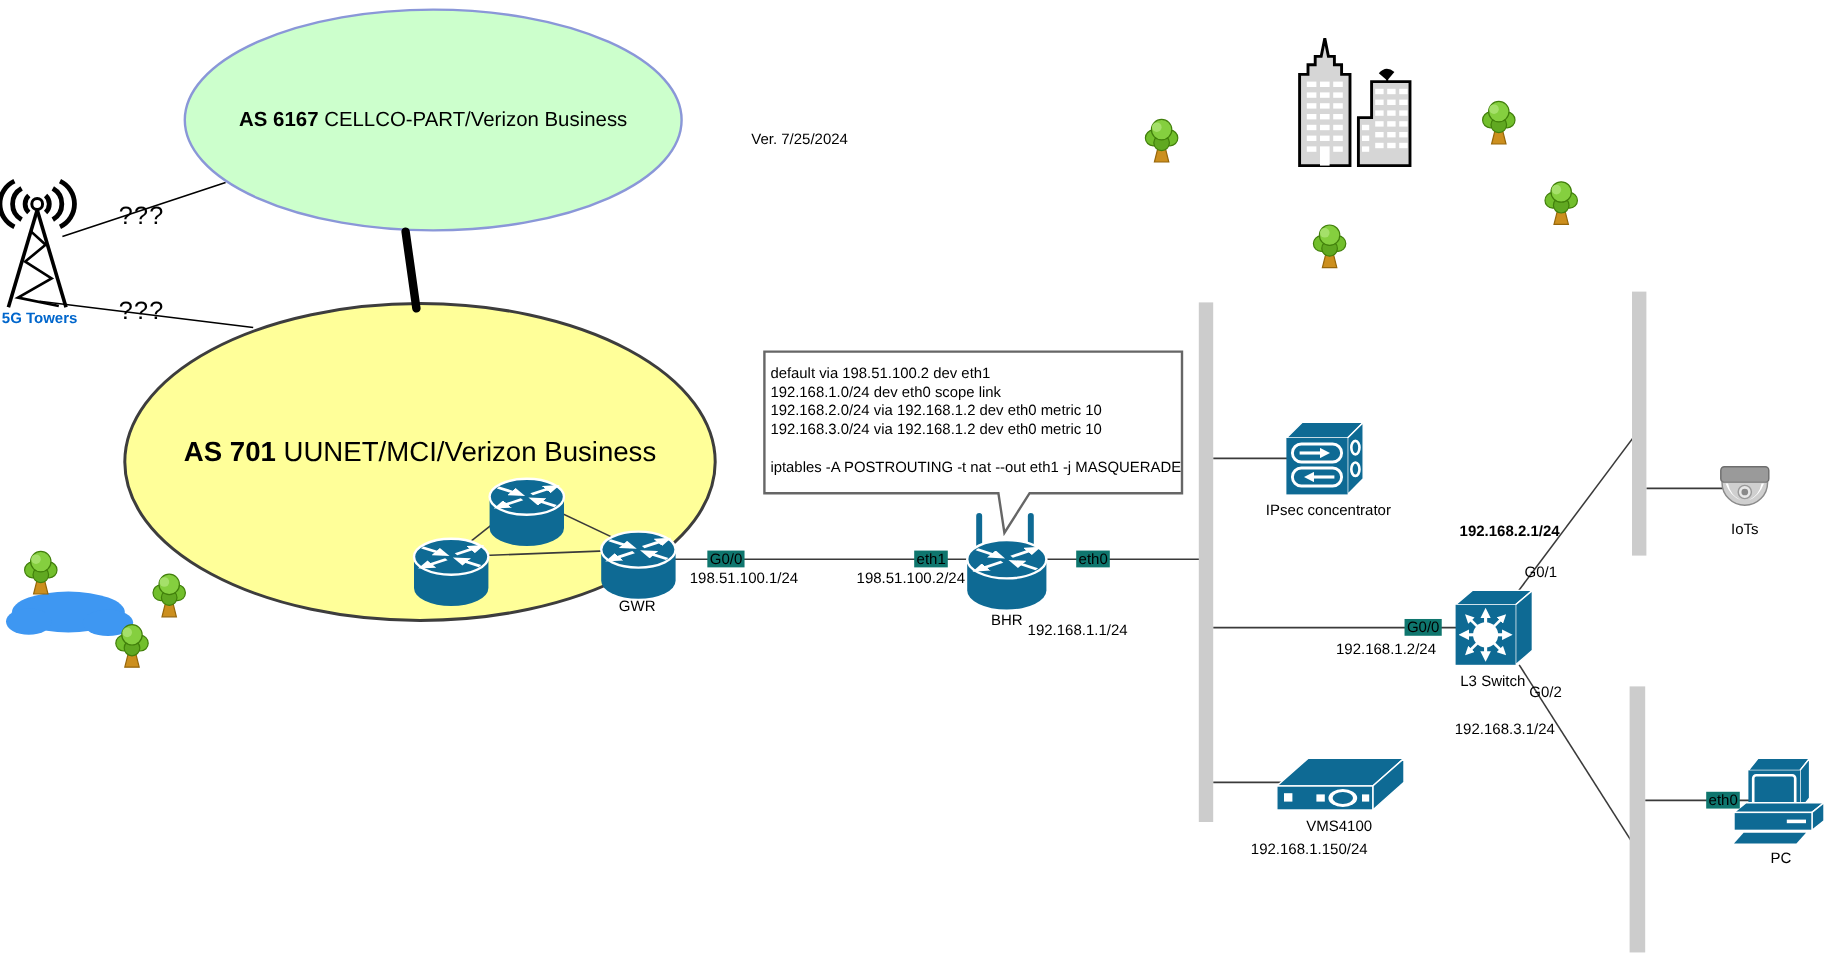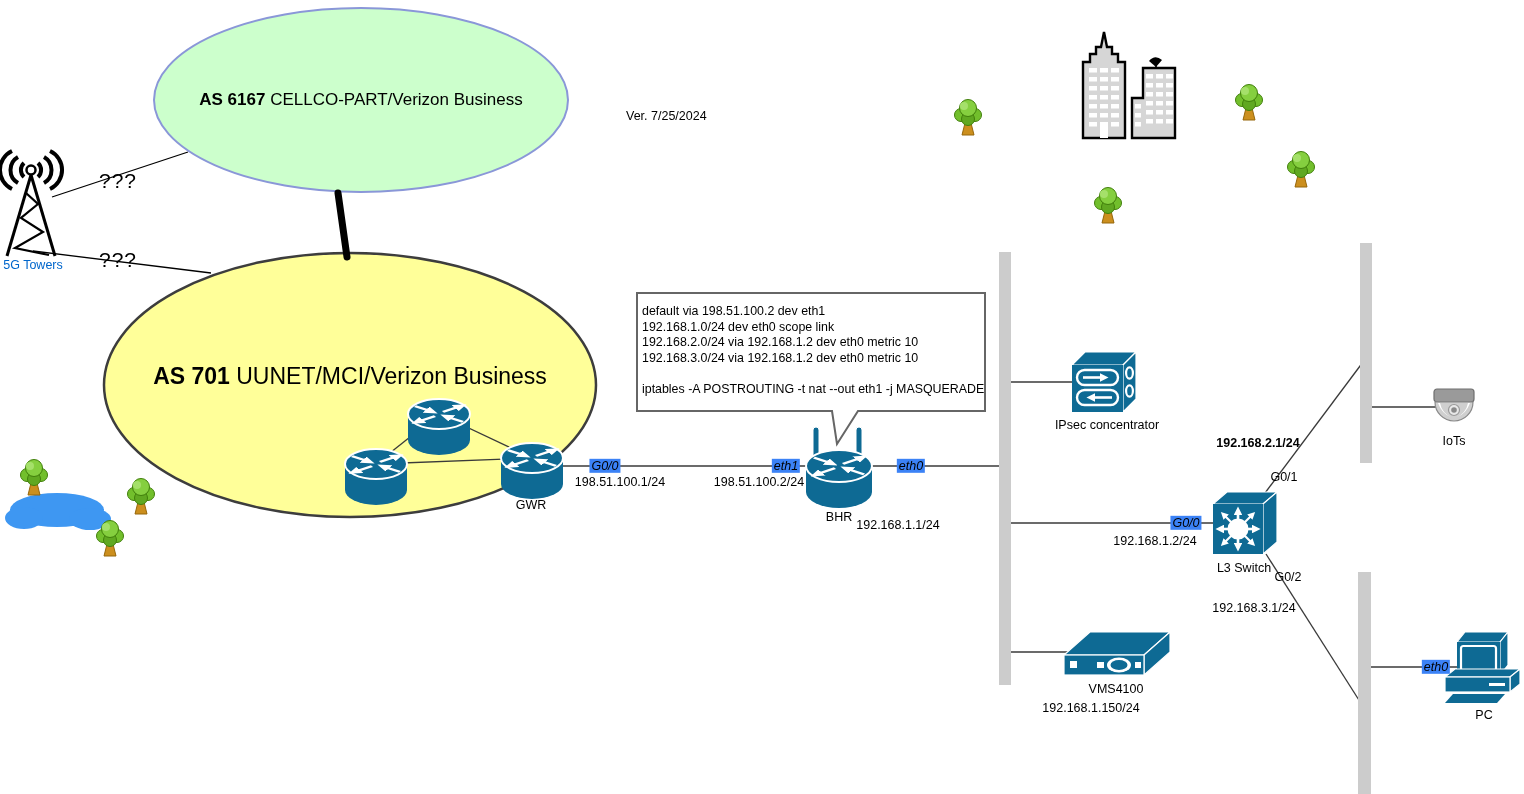--- a/index.html
+++ b/index.html
@@ -250,7 +250,7 @@
 
 <div class="lbl ctr qq" style="left:118px;top:181px;">???</div>
 <div class="lbl ctr qq" style="left:118px;top:260px;">???</div>
-<div class="lbl ctr blue" style="left:33px;top:265px;">5G Towers</div>
+<div class="lbl ctr blue" style="left:33px;top:265px;font-weight:bold;">5G Towers</div>
 
 <div class="lbl ctr" style="left:531px;top:505px;">GWR</div>
 <div class="lbl ctr online" style="left:605px;top:466px;">G0/0</div>

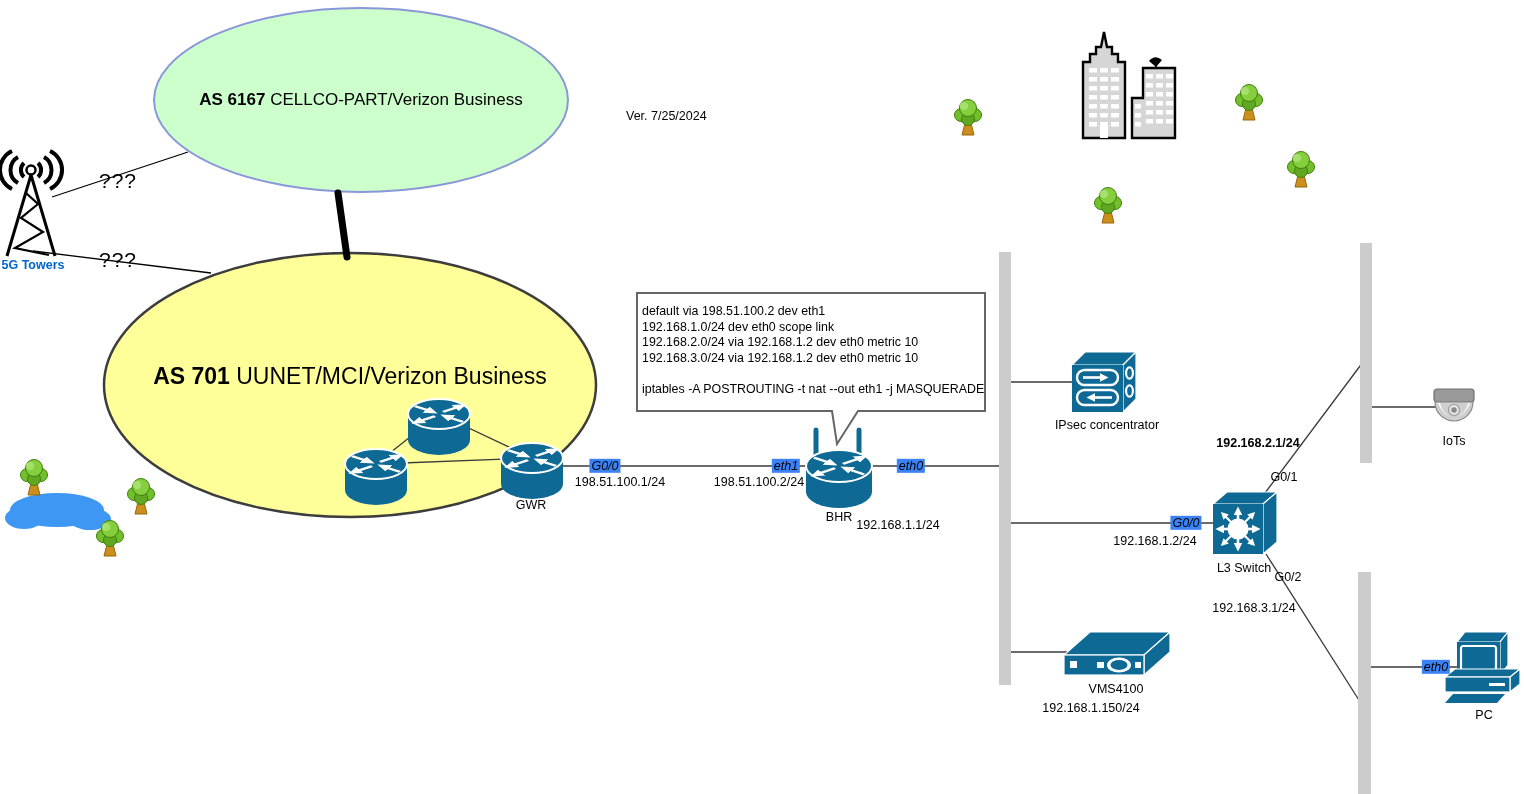--- a/index.html
+++ b/index.html
@@ -8,7 +8,7 @@
   #wires{position:absolute;left:0;top:0;width:1524px;height:794px;}
   .lbl{position:absolute;font-size:12.5px;line-height:1.15;white-space:nowrap;}
   .ctr{transform:translate(-50%,-50%);}
-  .online{background:#3b82f6;padding:0 2px;font-style:italic;}
+  .online{background:#0f766e;padding:0 2px;}
   .blue{color:#0066cc;}
   .qq{font-size:21px;letter-spacing:1px;}
   .ell-label{position:absolute;text-align:center;}

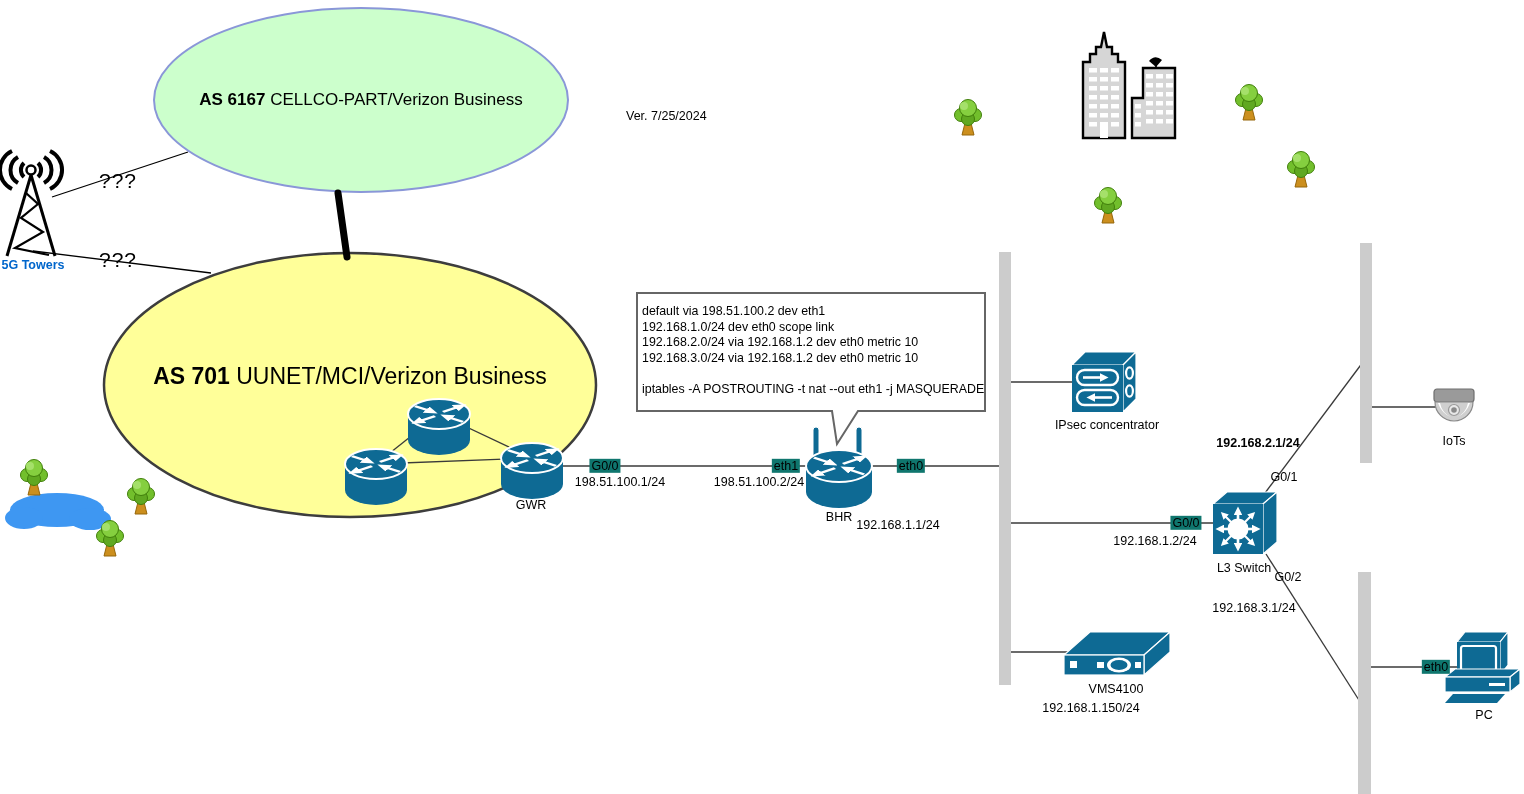--- a/index.html
+++ b/index.html
@@ -255,7 +255,7 @@
 <div class="lbl ctr" style="left:531px;top:505px;">GWR</div>
 <div class="lbl ctr online" style="left:605px;top:466px;">G0/0</div>
 <div class="lbl ctr" style="left:620px;top:482px;">198.51.100.1/24</div>
-<div class="lbl ctr online" style="left:776px;top:466px;margin-left:10px;">eth1</div>
+<div class="lbl ctr online" style="left:776px;top:466px;">eth1</div>
 <div class="lbl ctr" style="left:759px;top:482px;">198.51.100.2/24</div>
 <div class="lbl ctr" style="left:839px;top:517px;">BHR</div>
 <div class="lbl ctr online" style="left:911px;top:466px;">eth0</div>

